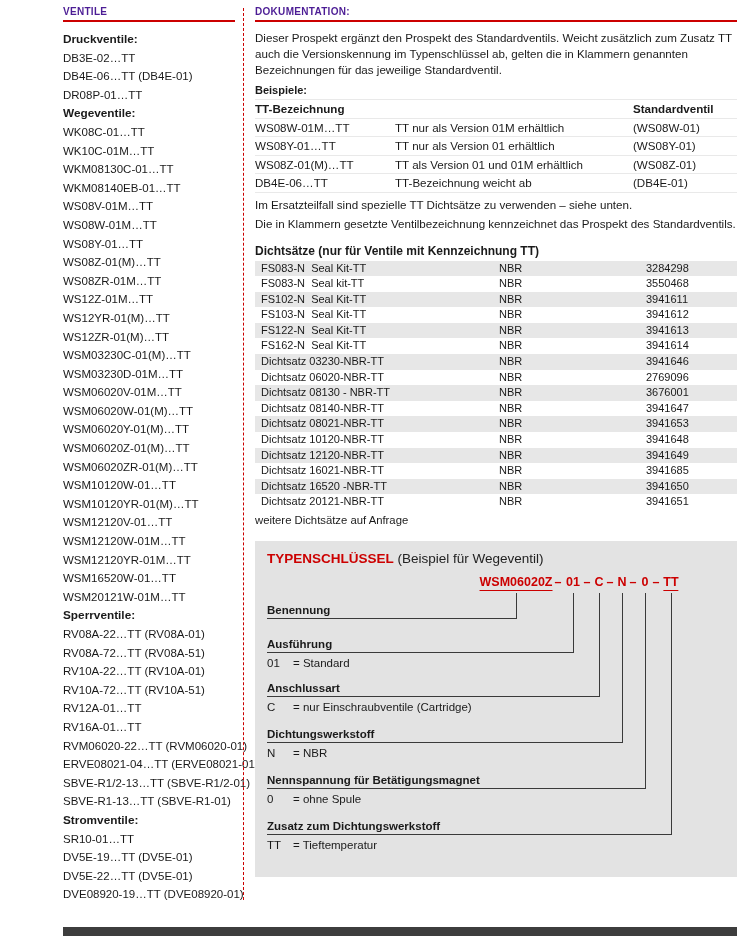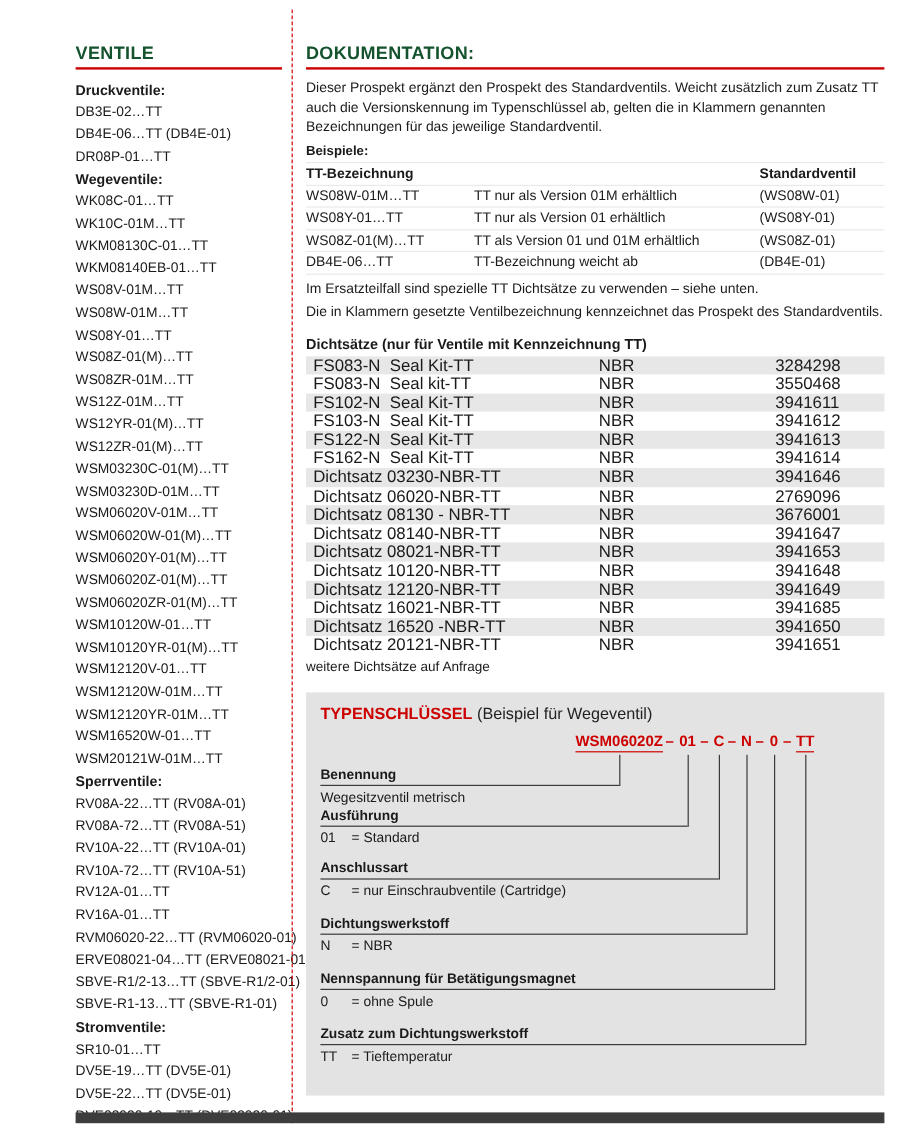--- a/index.html
+++ b/index.html
@@ -18,7 +18,7 @@
   .divider { flex:none; width:0; border-left:1px dashed var(--accent,#cc0000); margin:2px 0 4px 8px; }
   .right-col { flex:none; width:482px; margin-left:11px; }
 
-  .col-title { font-size:15px; font-weight:bold; letter-spacing:.3px; color:#14532d;margin-top:30px; }
+  .col-title { font-size:10px; font-weight:bold; letter-spacing:.3px; color:#4c1d95; }
   .title-rule { height:2px; background:var(--accent,#cc0000); margin:3px 0 8px 0; }
 
   .grp-label { font-weight:bold; font-size:11.8px; line-height:18.6px; white-space:nowrap; }

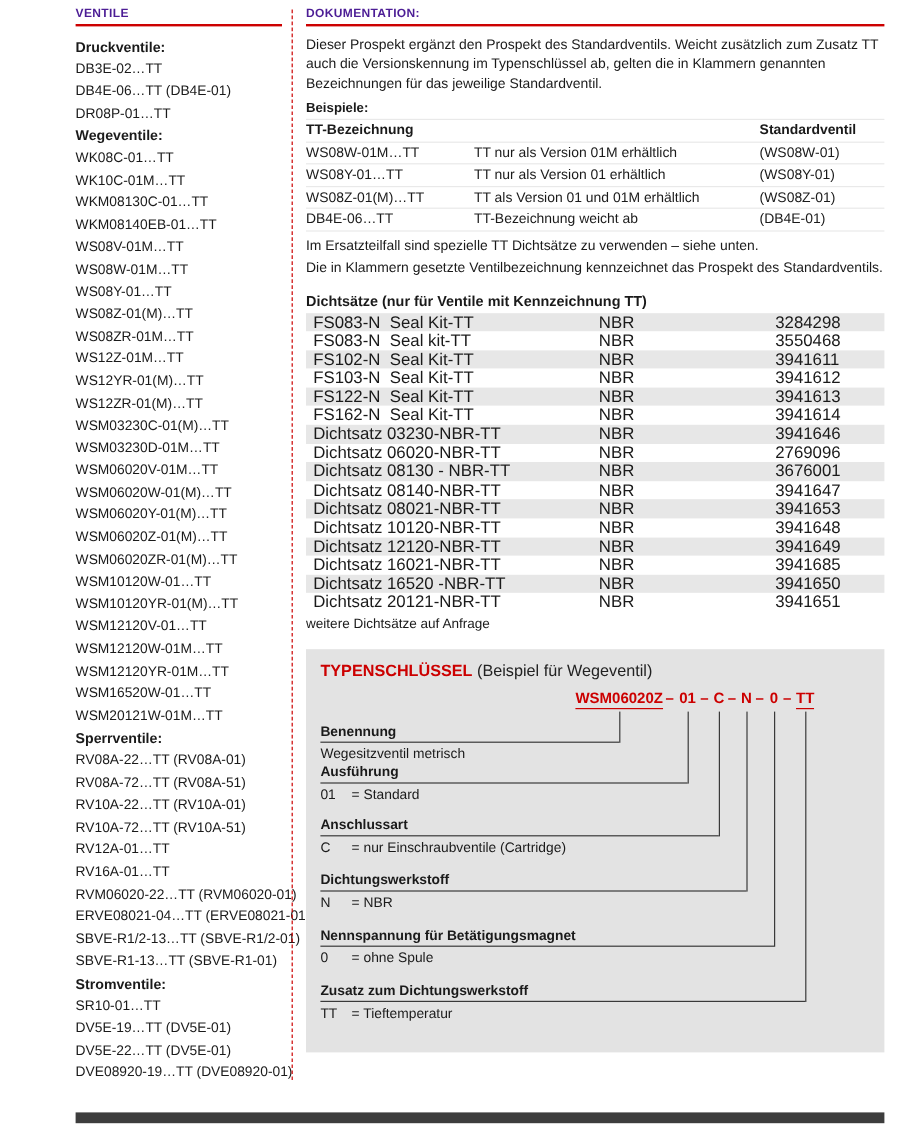--- a/index.html
+++ b/index.html
@@ -37,7 +37,7 @@
   .seal-title { font-size:12px; font-weight:bold; margin:12px 0 3px 0; }
   .seal-head { display:grid; grid-template-columns:238px 147px 1fr; background:var(--table-header-bg,#3d3d3d); color:var(--table-header-text,#ffffff); font-weight:bold; font-size:11.3px; line-height:15.5px; padding:1px 0; }
   .seal-head span { padding:0 6px; }
-  .seal-row { display:grid; grid-template-columns:238px 147px 1fr; font-size:14px; line-height:15.6px; }
+  .seal-row { display:grid; grid-template-columns:238px 147px 1fr; font-size:11px; line-height:15.6px; }
   .seal-row span { padding:0 6px; }
   .seal-row .sc1 { white-space:pre; }
   [data-name="dichtsaetze-rows"] .seal-row:nth-child(odd) { background:var(--row-alt,#e7e7e7); }

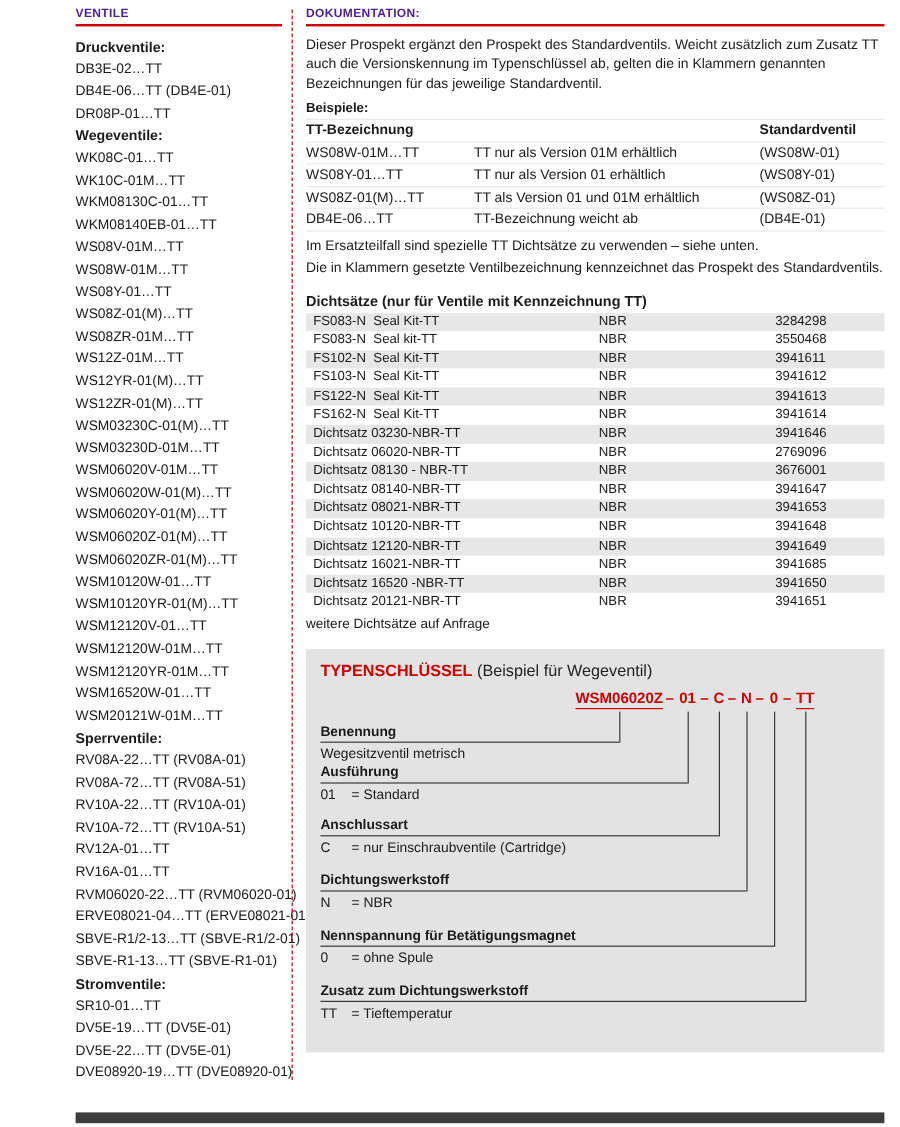--- a/index.html
+++ b/index.html
@@ -269,7 +269,6 @@
         <div data-name="ts-sections">
             <div class="ts-sec" data-name="ts-section" style="top: 62px; width: 249px;">
               <div class="ts-label" data-name="ts-section-label">Benennung</div>
-              <div class="ts-value" data-name="ts-section-value"><span class="ts-desc" data-name="ts-section-desc">Wegesitzventil metrisch</span></div>
             </div>
             <div class="ts-sec" data-name="ts-section" style="top: 96px; width: 306px;">
               <div class="ts-label" data-name="ts-section-label">Ausführung</div>

